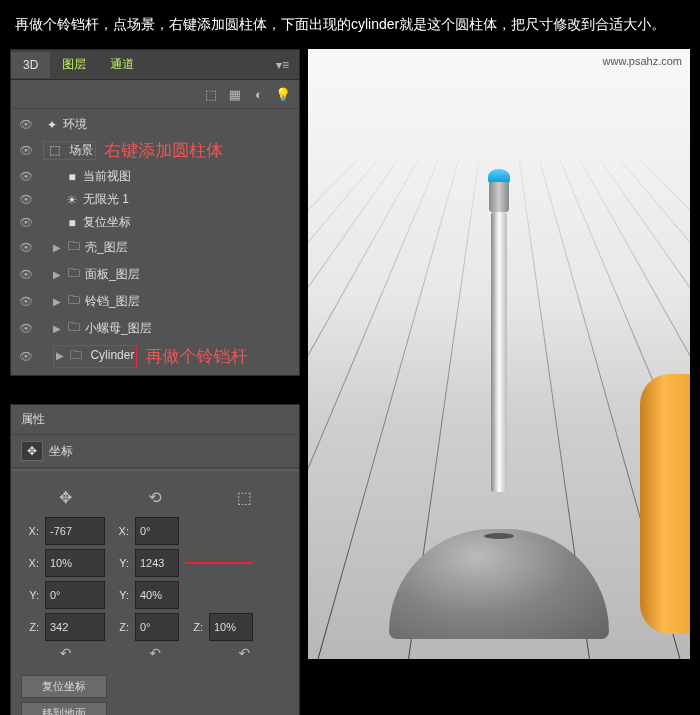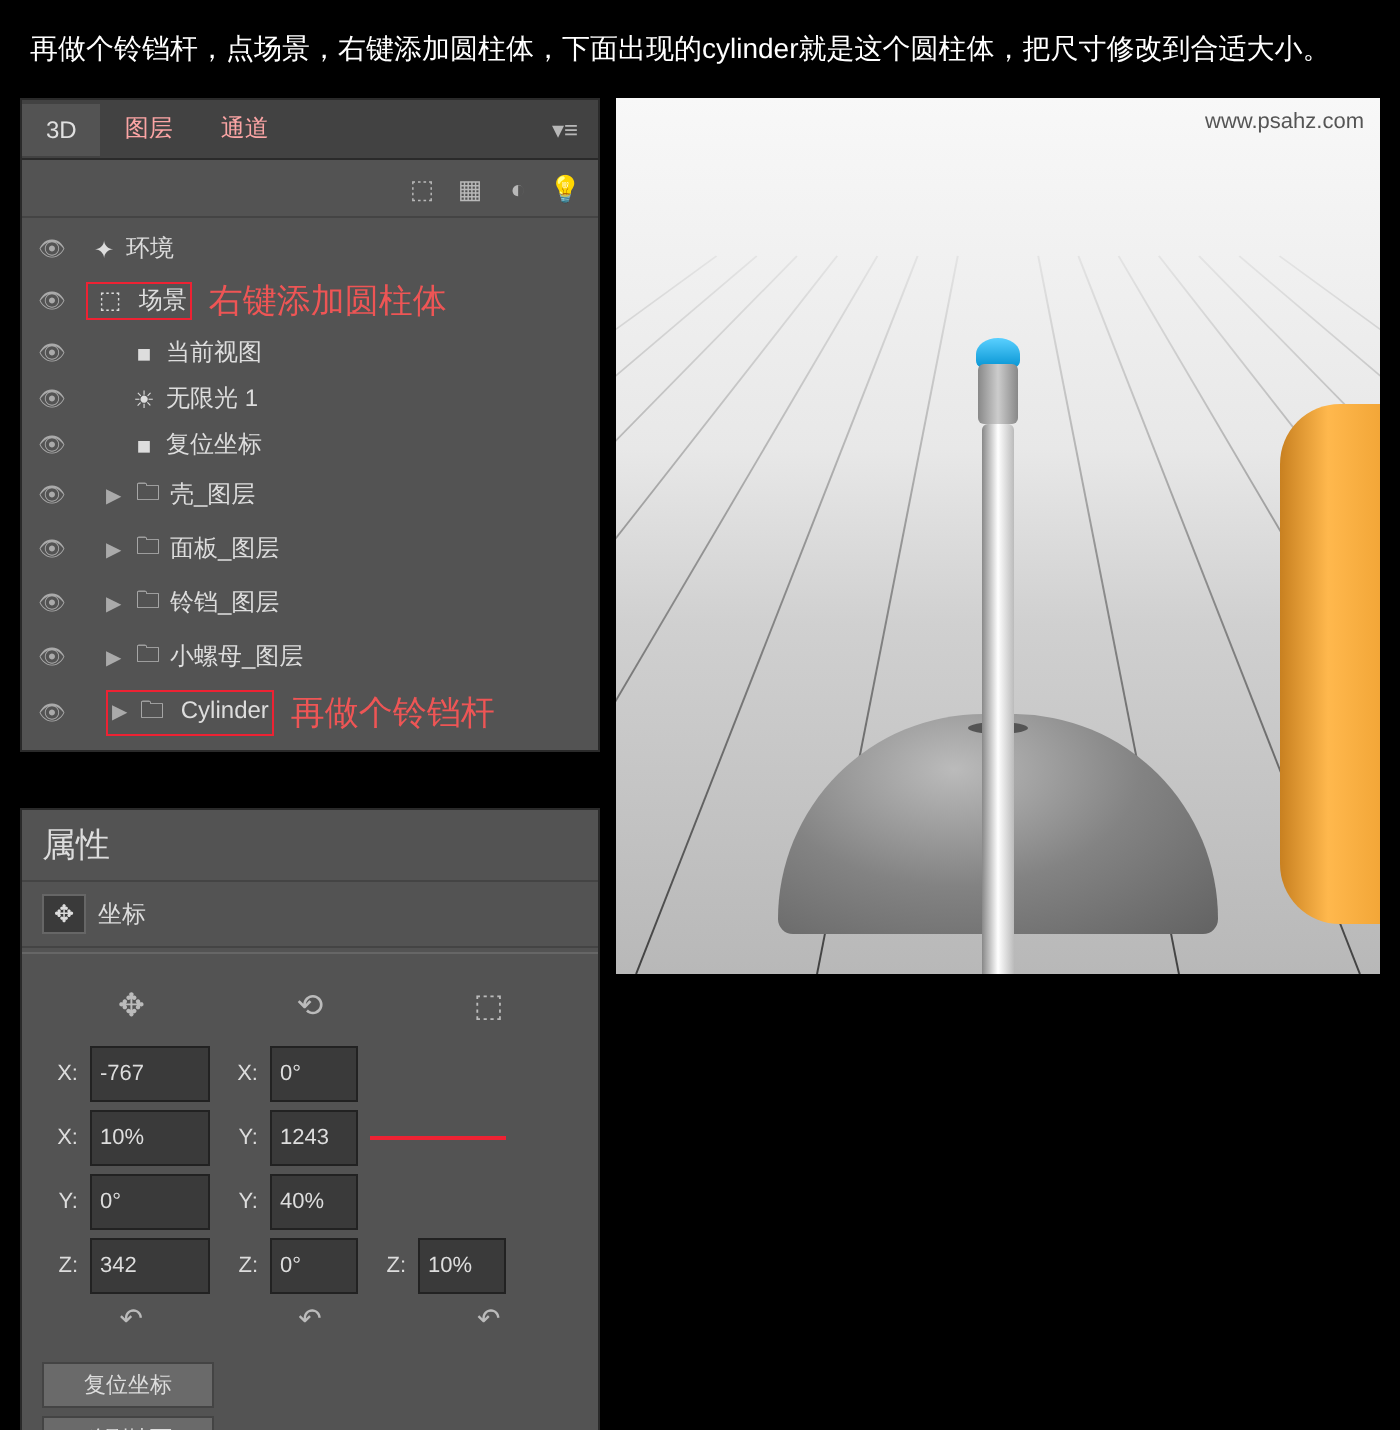--- a/index.html
+++ b/index.html
@@ -10,7 +10,7 @@
 .right-col{flex:1;position:relative}
 .panel{background:#535353;border:1px solid #2a2a2a;margin-bottom:28px}
 .tabs{display:flex;background:#424242;border-bottom:1px solid #2a2a2a;align-items:center}
-.tab{padding:6px 12px;color:#fca5a5;font-size:12px;cursor:pointer}
+.tab{padding:6px 12px;color:#bef264;font-size:12px;cursor:pointer}
 .tab.active{background:#535353;color:#e0e0e0}
 .tab-menu{margin-left:auto;padding:6px 10px;color:#b8b8b8;font-size:12px}
 .toolbar{display:flex;gap:8px;padding:6px 8px;justify-content:flex-end;align-items:center;border-bottom:1px solid #444}

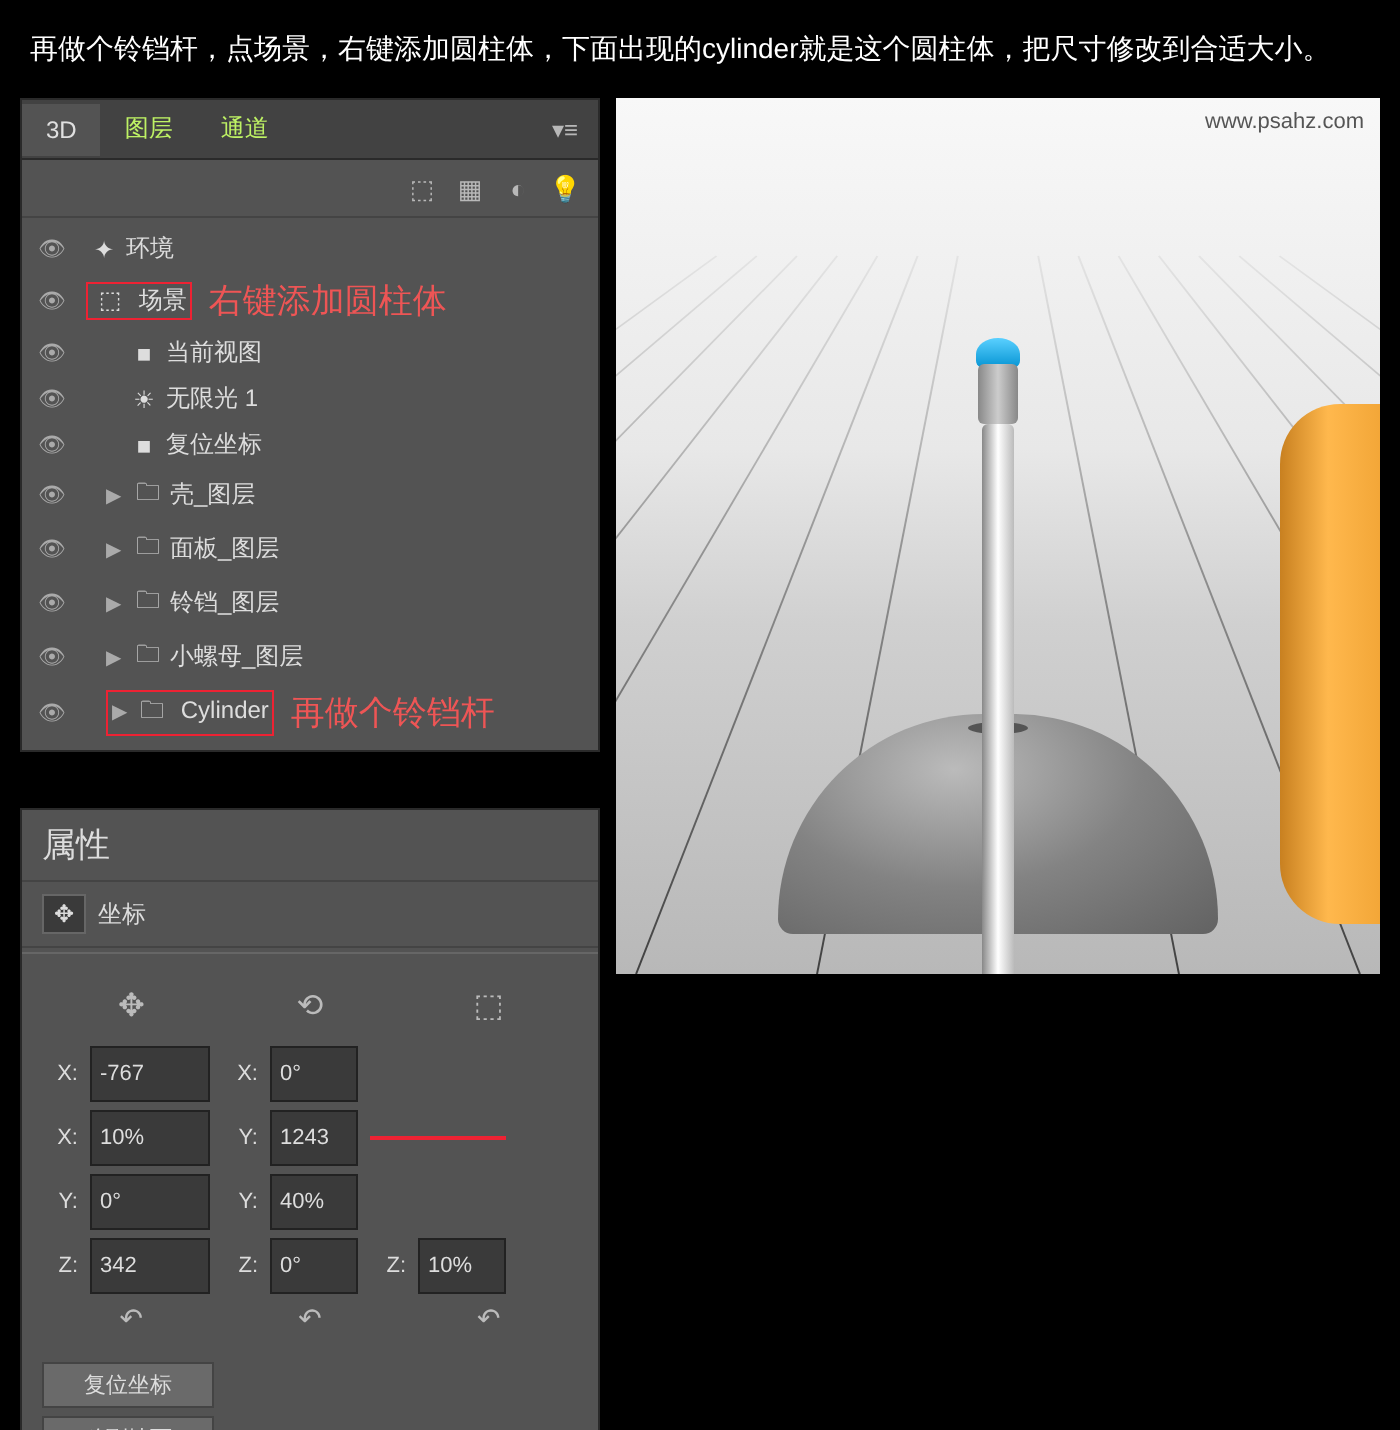--- a/index.html
+++ b/index.html
@@ -38,7 +38,7 @@
 .reset-ic{color:#bbb;font-size:14px}
 .btn-row{display:flex;flex-direction:column;align-items:flex-start;gap:4px;padding:6px 0 10px}
 .btn{background:#6a6a6a;border:1px solid #444;color:#ddd;font-size:11px;padding:3px 20px;cursor:pointer}
-.viewport{width:100%;height:438px;background:linear-gradient(180deg,#f8f8f8 0%,#e8e8e8 40%,#d0d0d0 60%,#b8b8b8 100%);position:relative;overflow:hidden}
+.viewport{width:100%;height:610px;background:linear-gradient(180deg,#f8f8f8 0%,#e8e8e8 40%,#d0d0d0 60%,#b8b8b8 100%);position:relative;overflow:hidden}
 .watermark{position:absolute;right:8px;top:6px;font-size:11px;color:#555;z-index:20}
 svg.grid{position:absolute;top:0;left:0;width:100%;height:100%}
 .bellrod{position:absolute;left:50%;transform:translateX(-50%);top:120px;z-index:10}

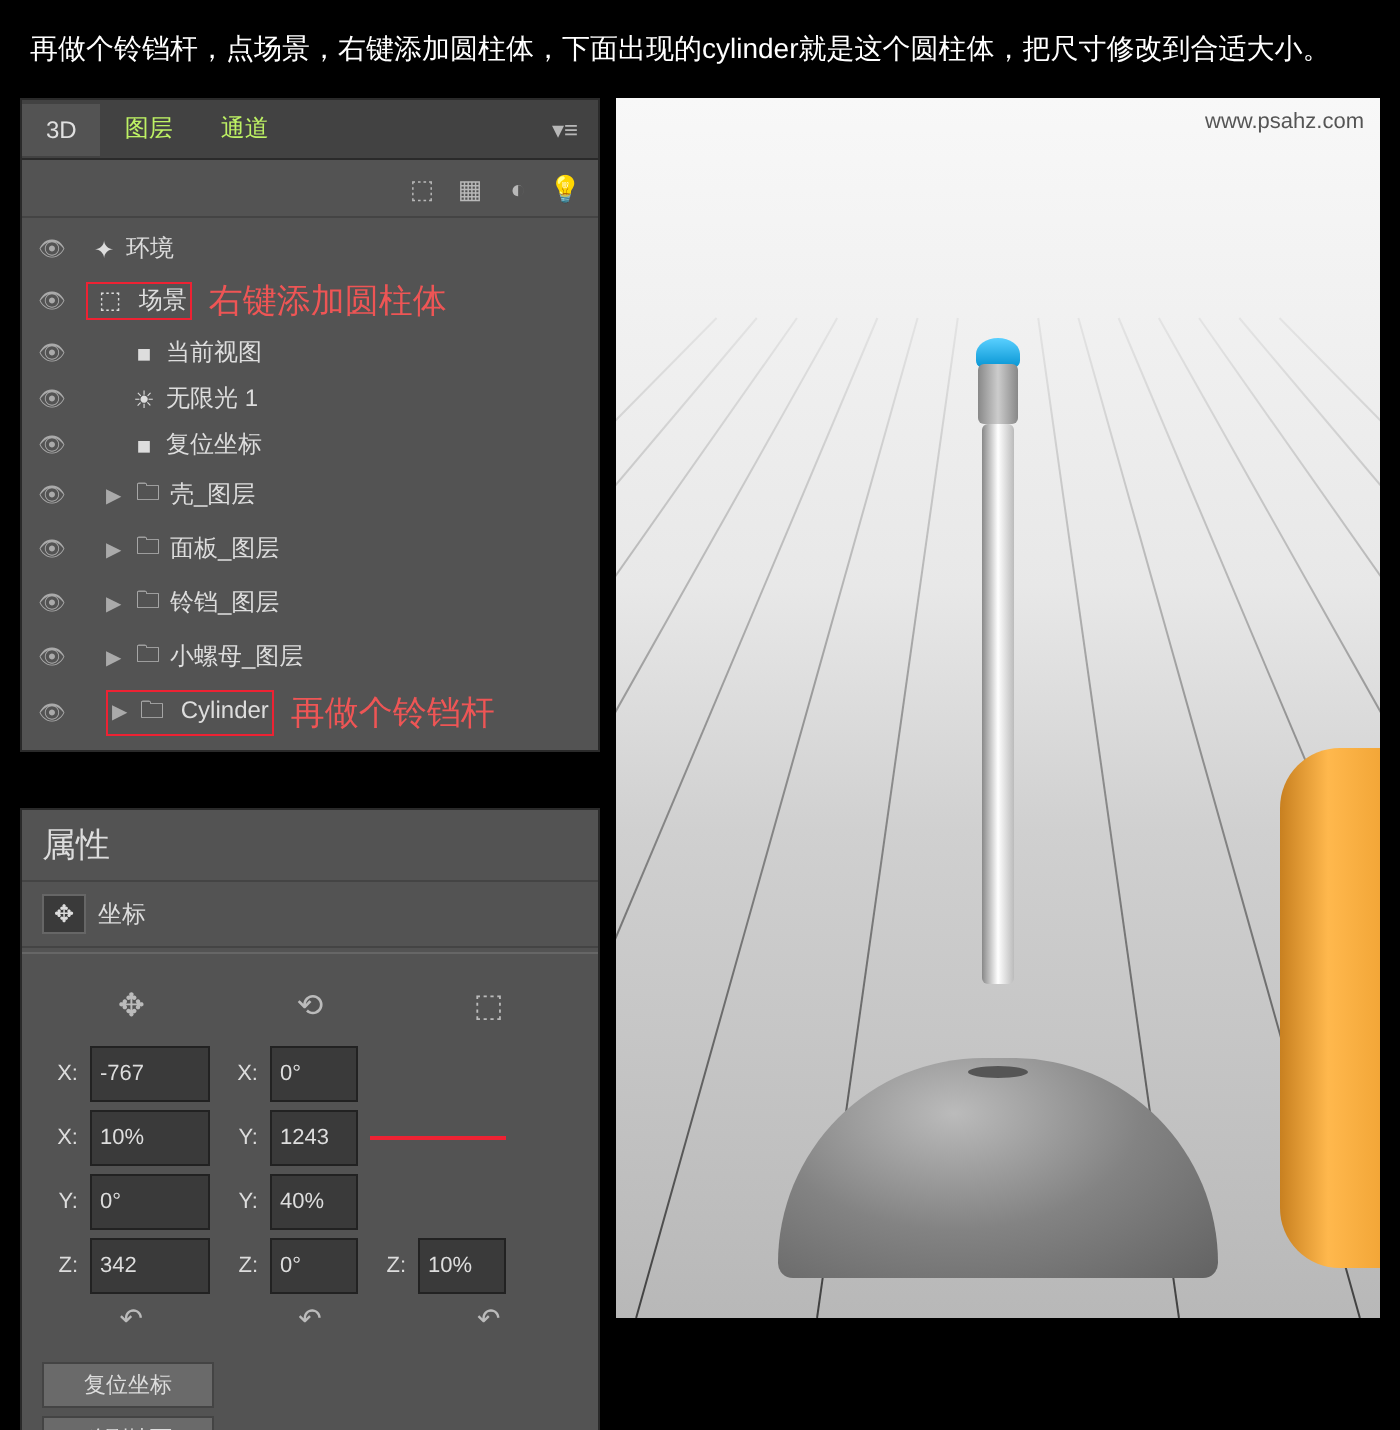--- a/index.html
+++ b/index.html
@@ -24,7 +24,7 @@
 .scene-row .lbl{margin-left:2px}
 .redbox{border:1px solid #e23;padding:0 2px}
 .red-lbl{color:#e55;font-size:17px;margin-left:8px}
-.props-header{padding:6px 10px;color:#ddd;font-size:17px;background:#535353;border-bottom:1px solid #444}
+.props-header{padding:6px 10px;color:#ddd;font-size:12px;background:#535353;border-bottom:1px solid #444}
 .props-sub{display:flex;align-items:center;padding:6px 10px;color:#ddd;font-size:12px;gap:6px;border-bottom:1px solid #444}
 .props-sub .ico-box{width:22px;height:20px;background:#3a3a3a;border:1px solid #666;display:flex;align-items:center;justify-content:center}
 .coords{padding:8px 10px}

